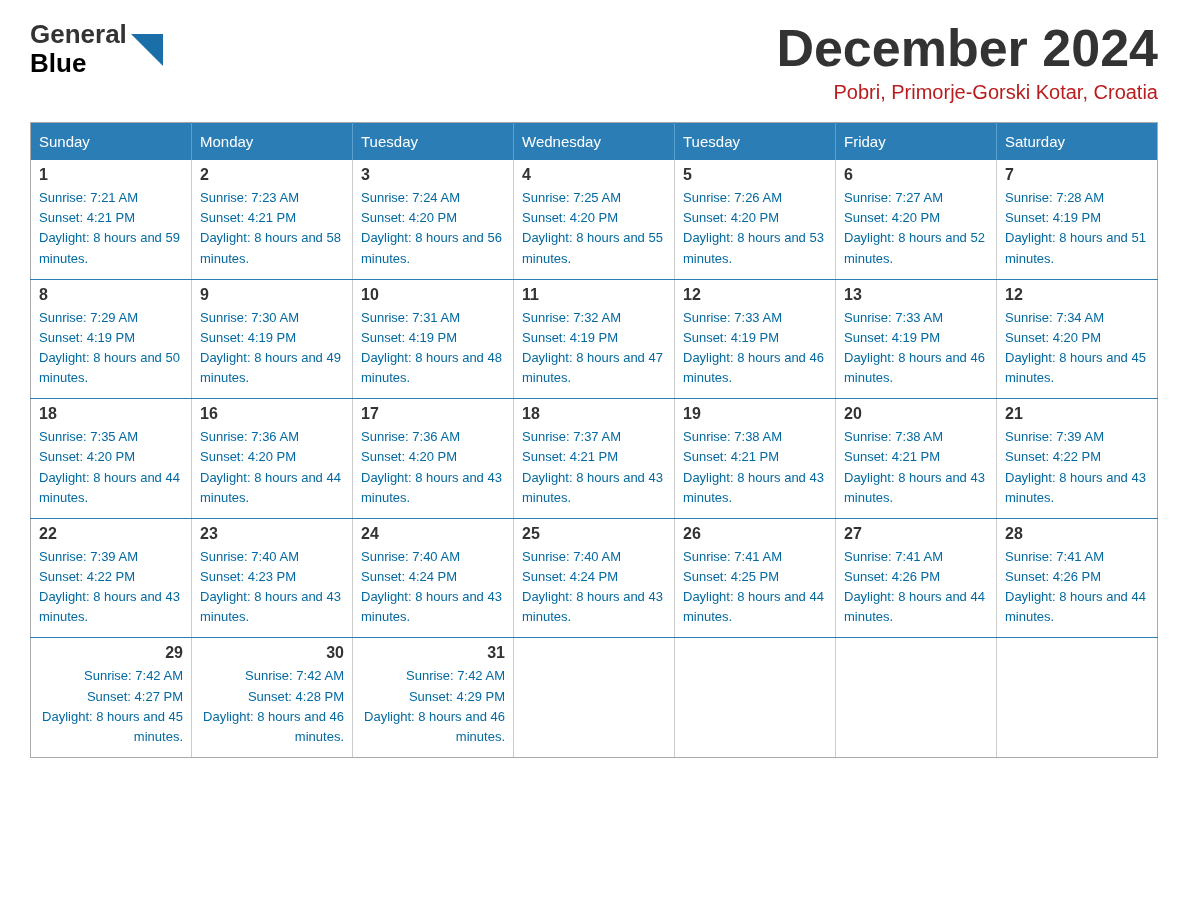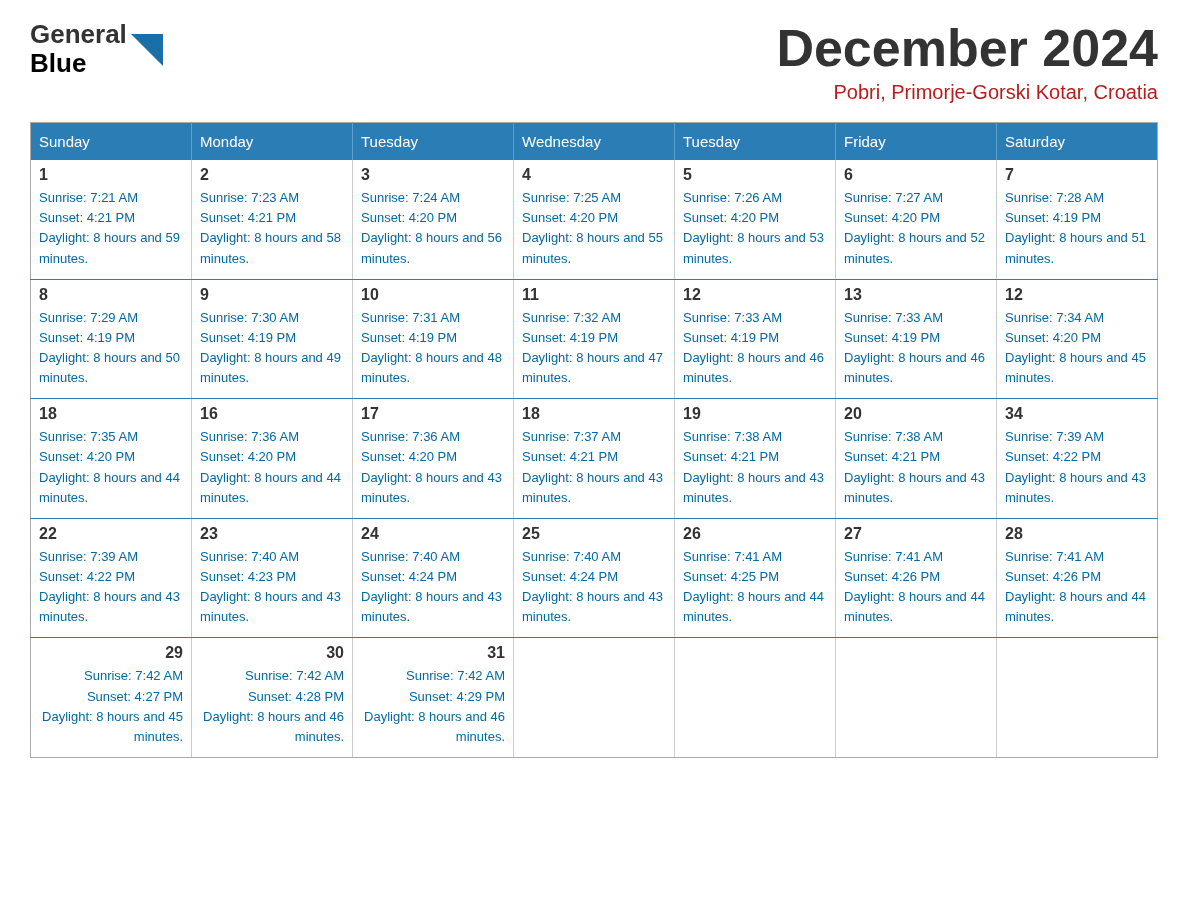--- a/index.html
+++ b/index.html
@@ -224,7 +224,7 @@
           <div class="day-info">Sunrise: 7:38 AM<br>Sunset: 4:21 PM<br>Daylight: 8 hours and 43 minutes.</div>
         </td>
         <td>
-          <span class="day-number">34</span>
+          <span class="day-number">21</span>
           <div class="day-info">Sunrise: 7:39 AM<br>Sunset: 4:22 PM<br>Daylight: 8 hours and 43 minutes.</div>
         </td>
       </tr>

